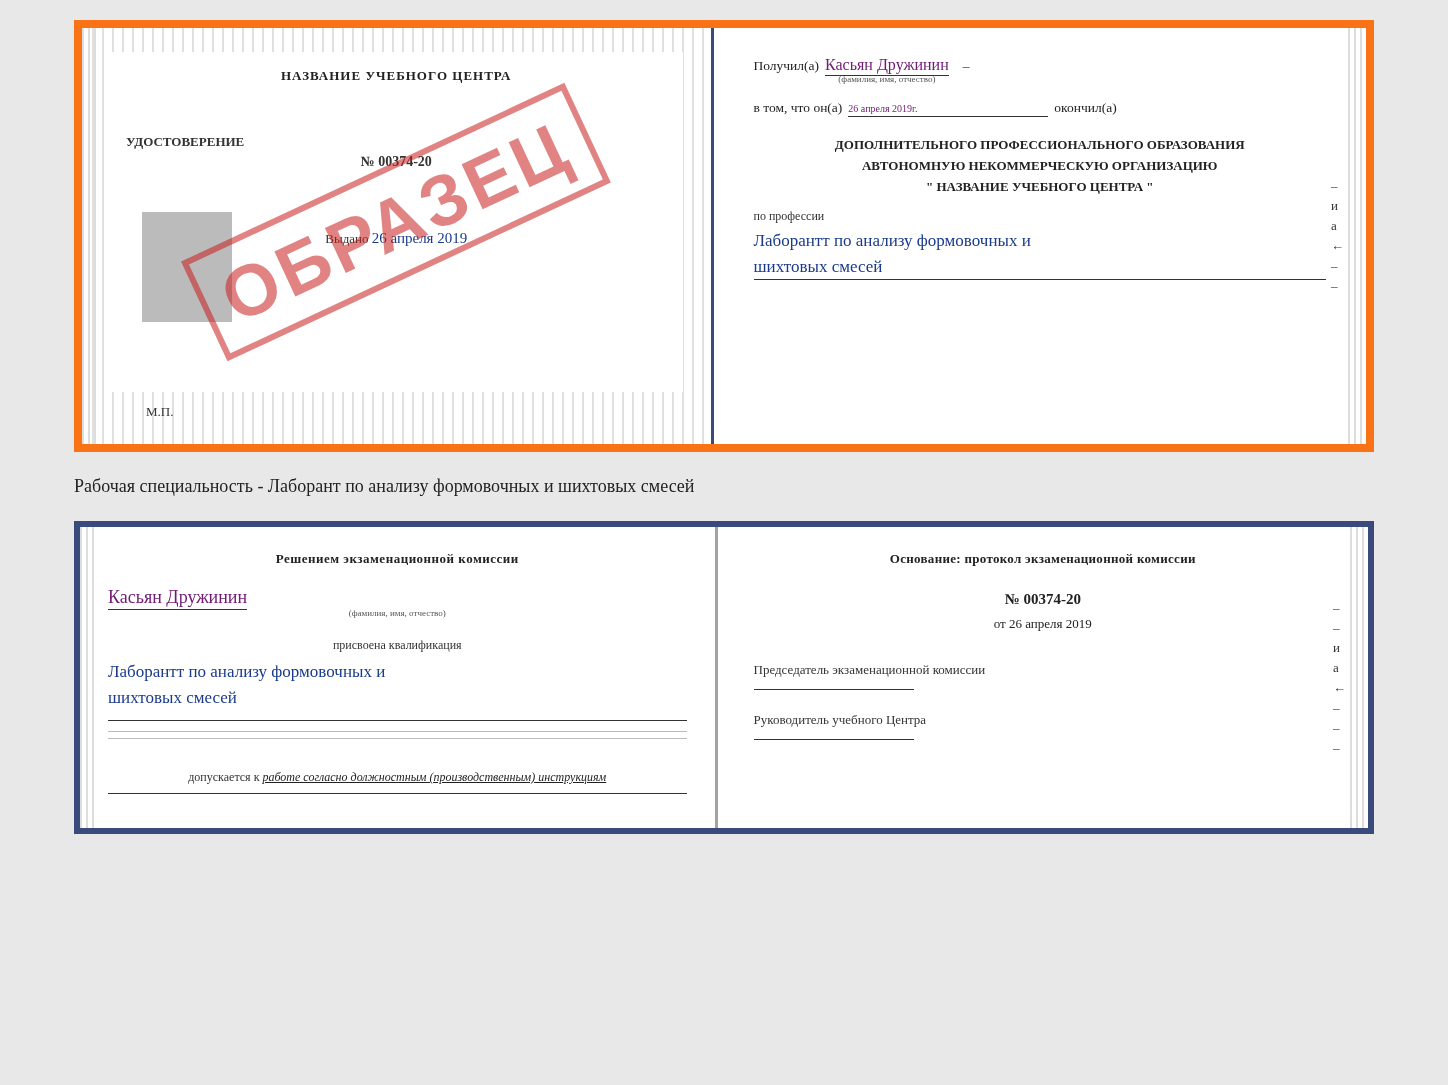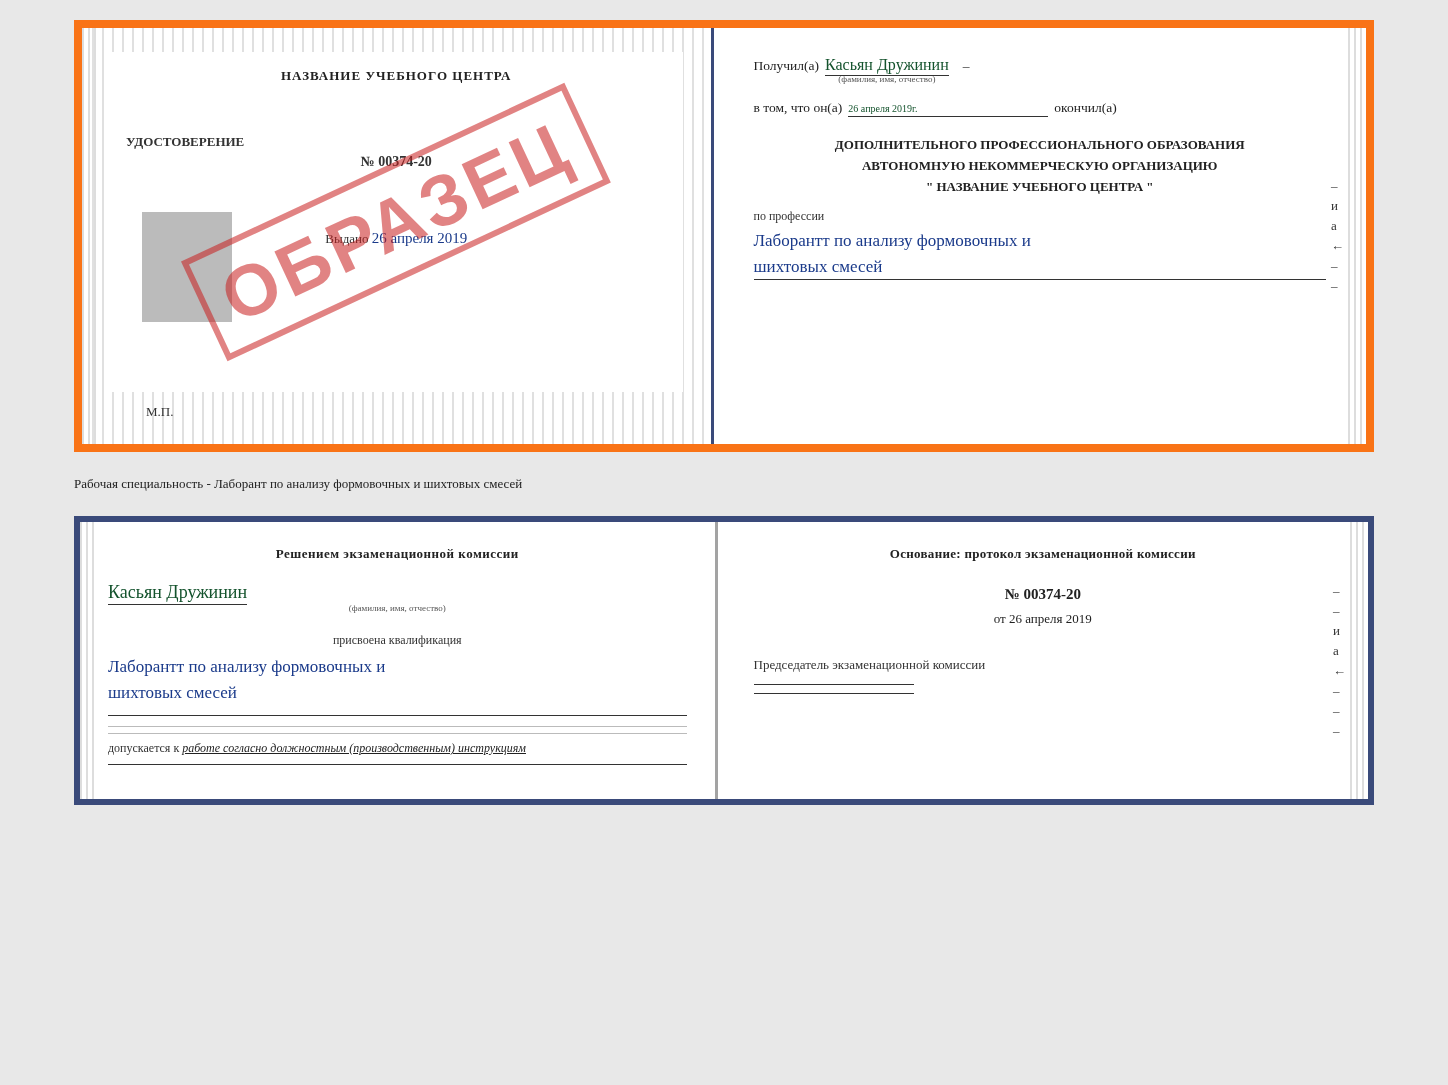--- a/index.html
+++ b/index.html
@@ -142,7 +142,7 @@
     .handwritten {
       font-family: 'Segoe Script', 'Comic Sans MS', cursive;
       font-size: 16px;
-      color: #14532d;
+      color: #701a75;
       border-bottom: 1px solid #333;
       padding-bottom: 2px;
       min-width: 200px;

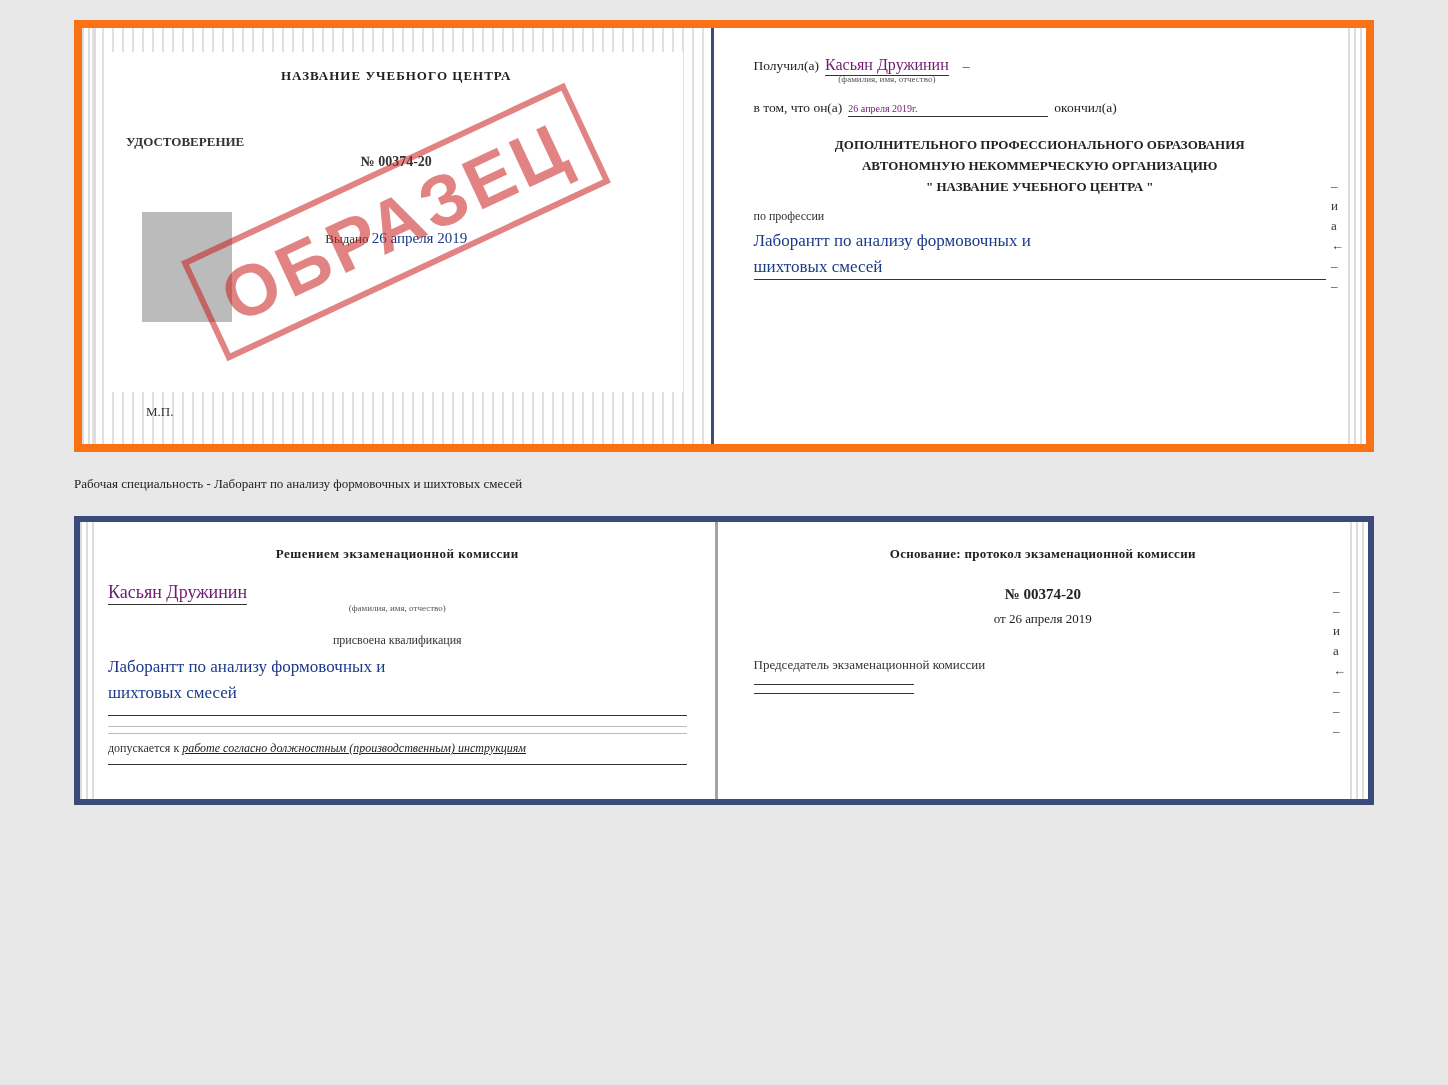--- a/index.html
+++ b/index.html
@@ -195,7 +195,7 @@
 
     
     .specialty-text {
-      font-size: 13px;
+      font-size: 18px;
       color: #222;
       padding: 8px 0;
     }

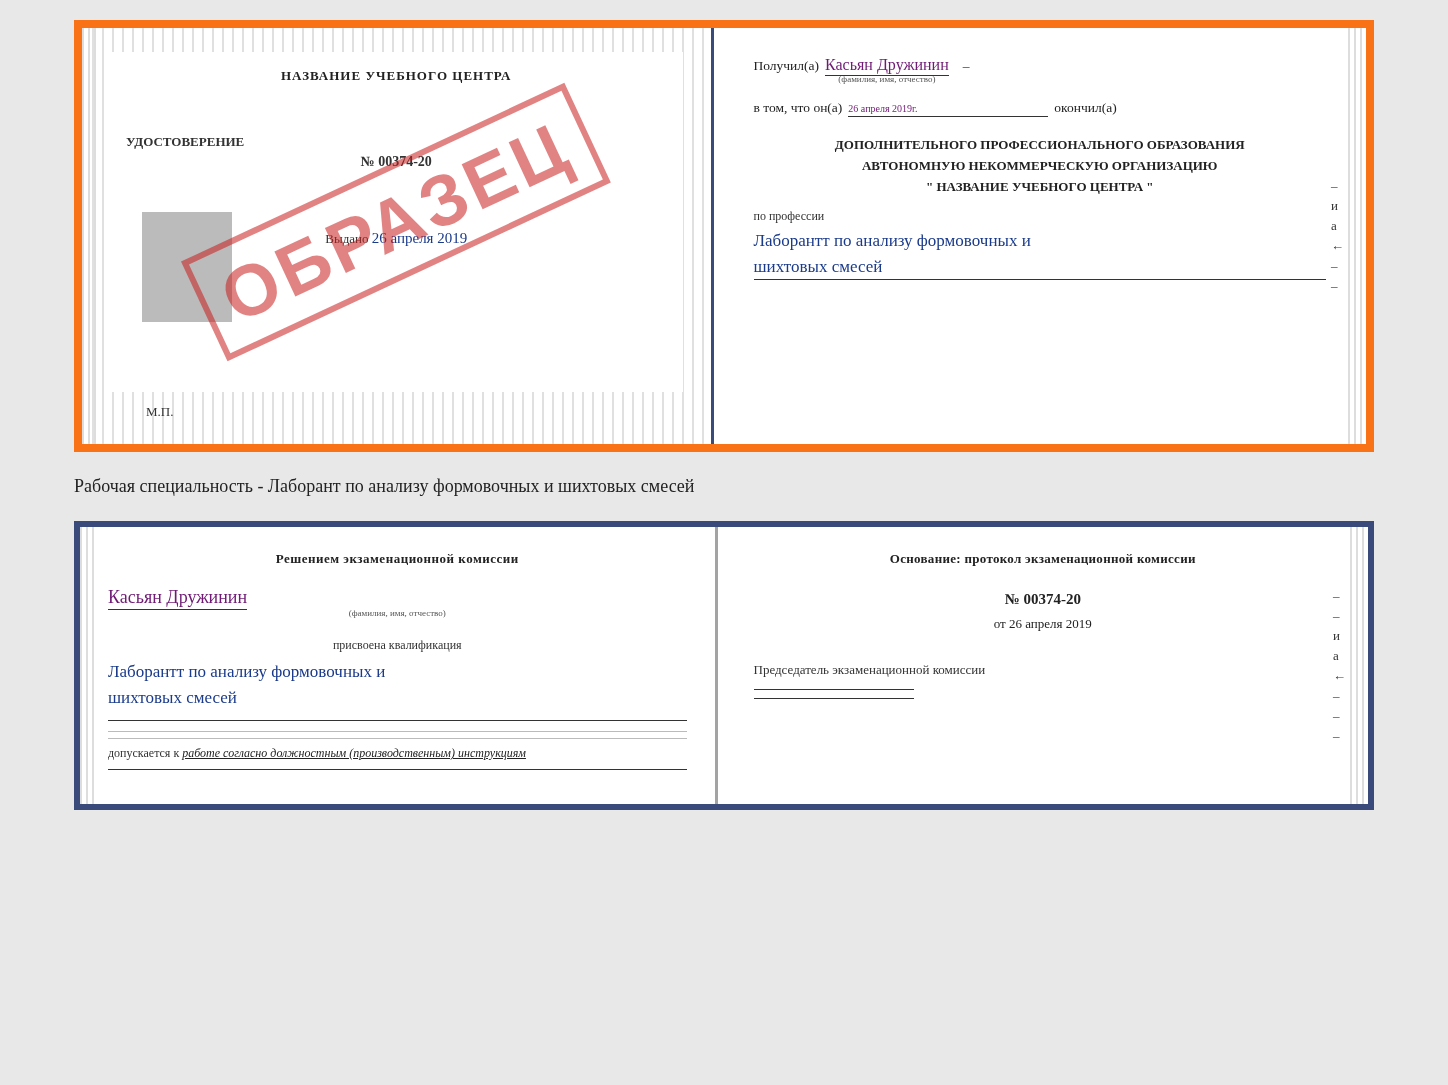--- a/index.html
+++ b/index.html
@@ -476,6 +476,7 @@
       <div class="qual-right-role">Председатель экзаменационной комиссии</div>
       <div class="qual-right-sign-line"></div>
 
+      <div class="qual-right-role">Руководитель учебного Центра</div>
       <div class="qual-right-sign-line"></div>
 
       <div class="side-letters">

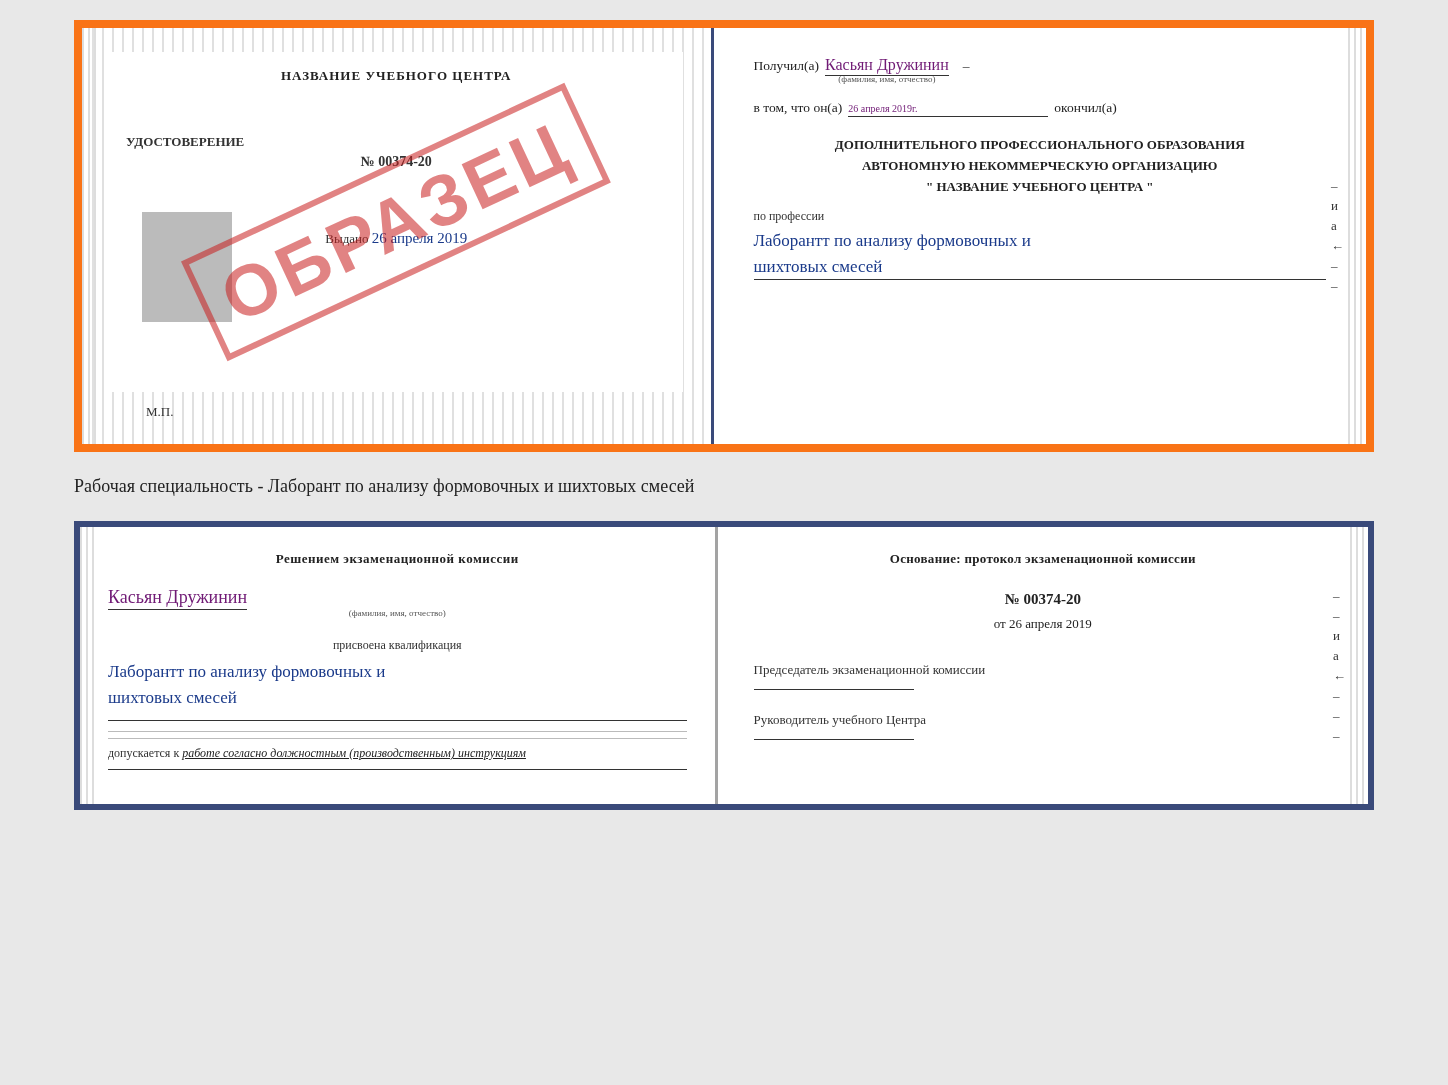--- a/index.html
+++ b/index.html
@@ -273,7 +273,8 @@
     .qual-допускается {
       font-size: 12px;
       color: #333;
-      margin-top: 7px;
+      margin-top: 31px;
+      text-align: center;
     }
 
     .qual-допускается-value {

